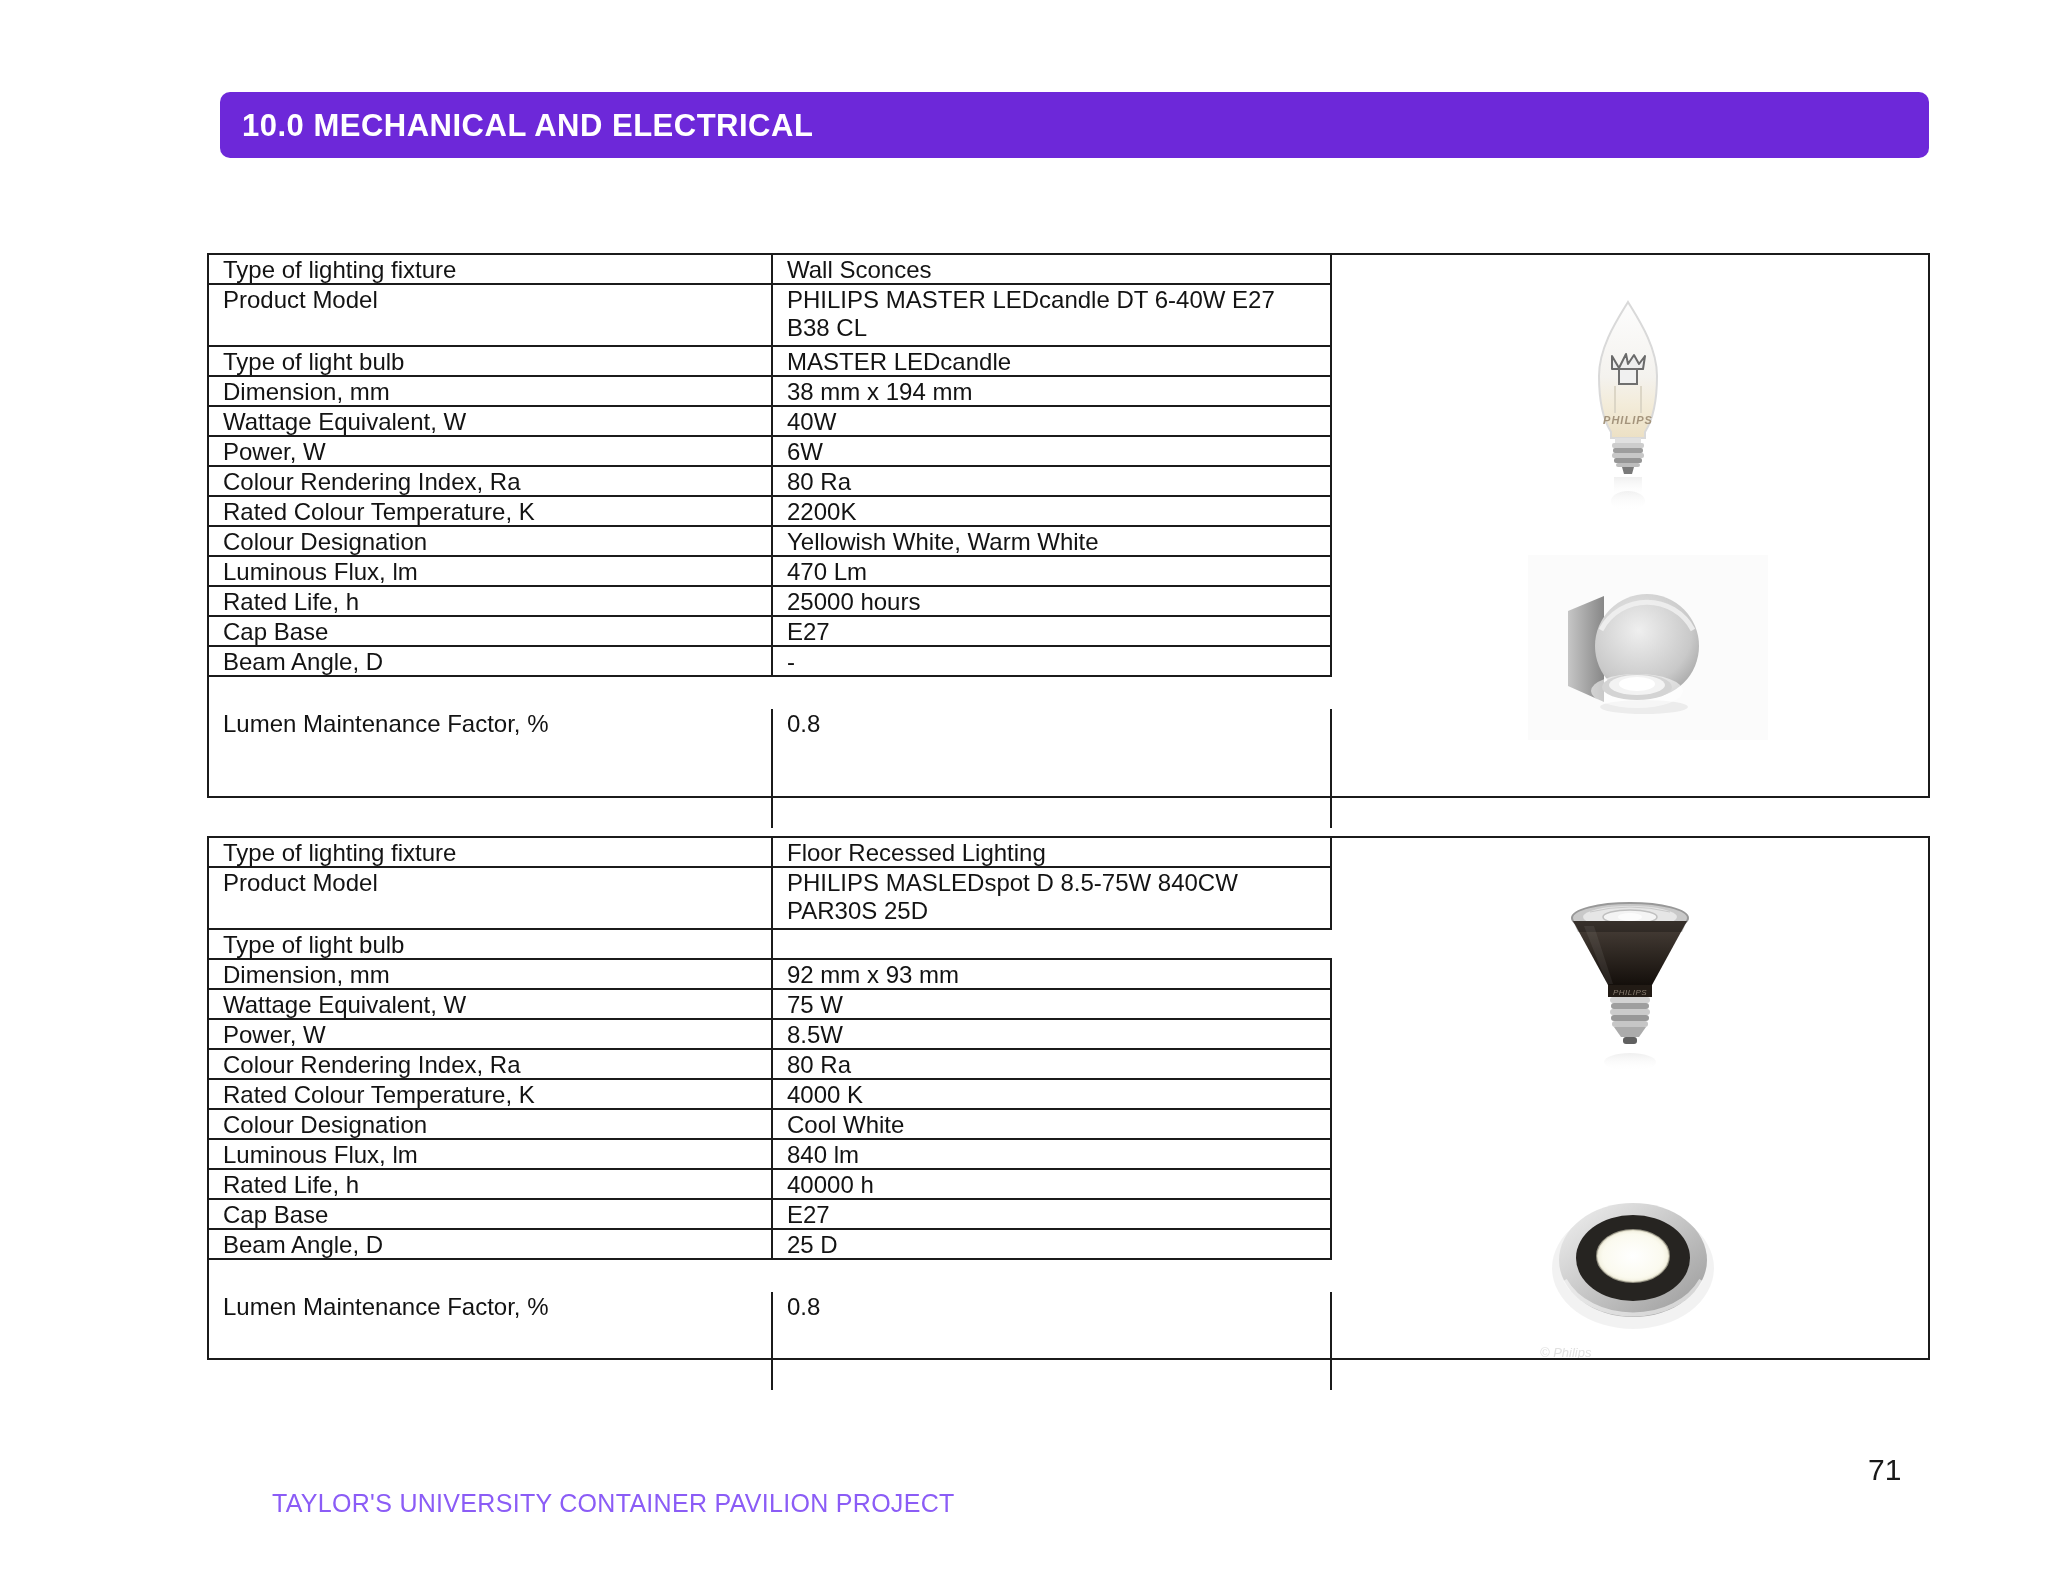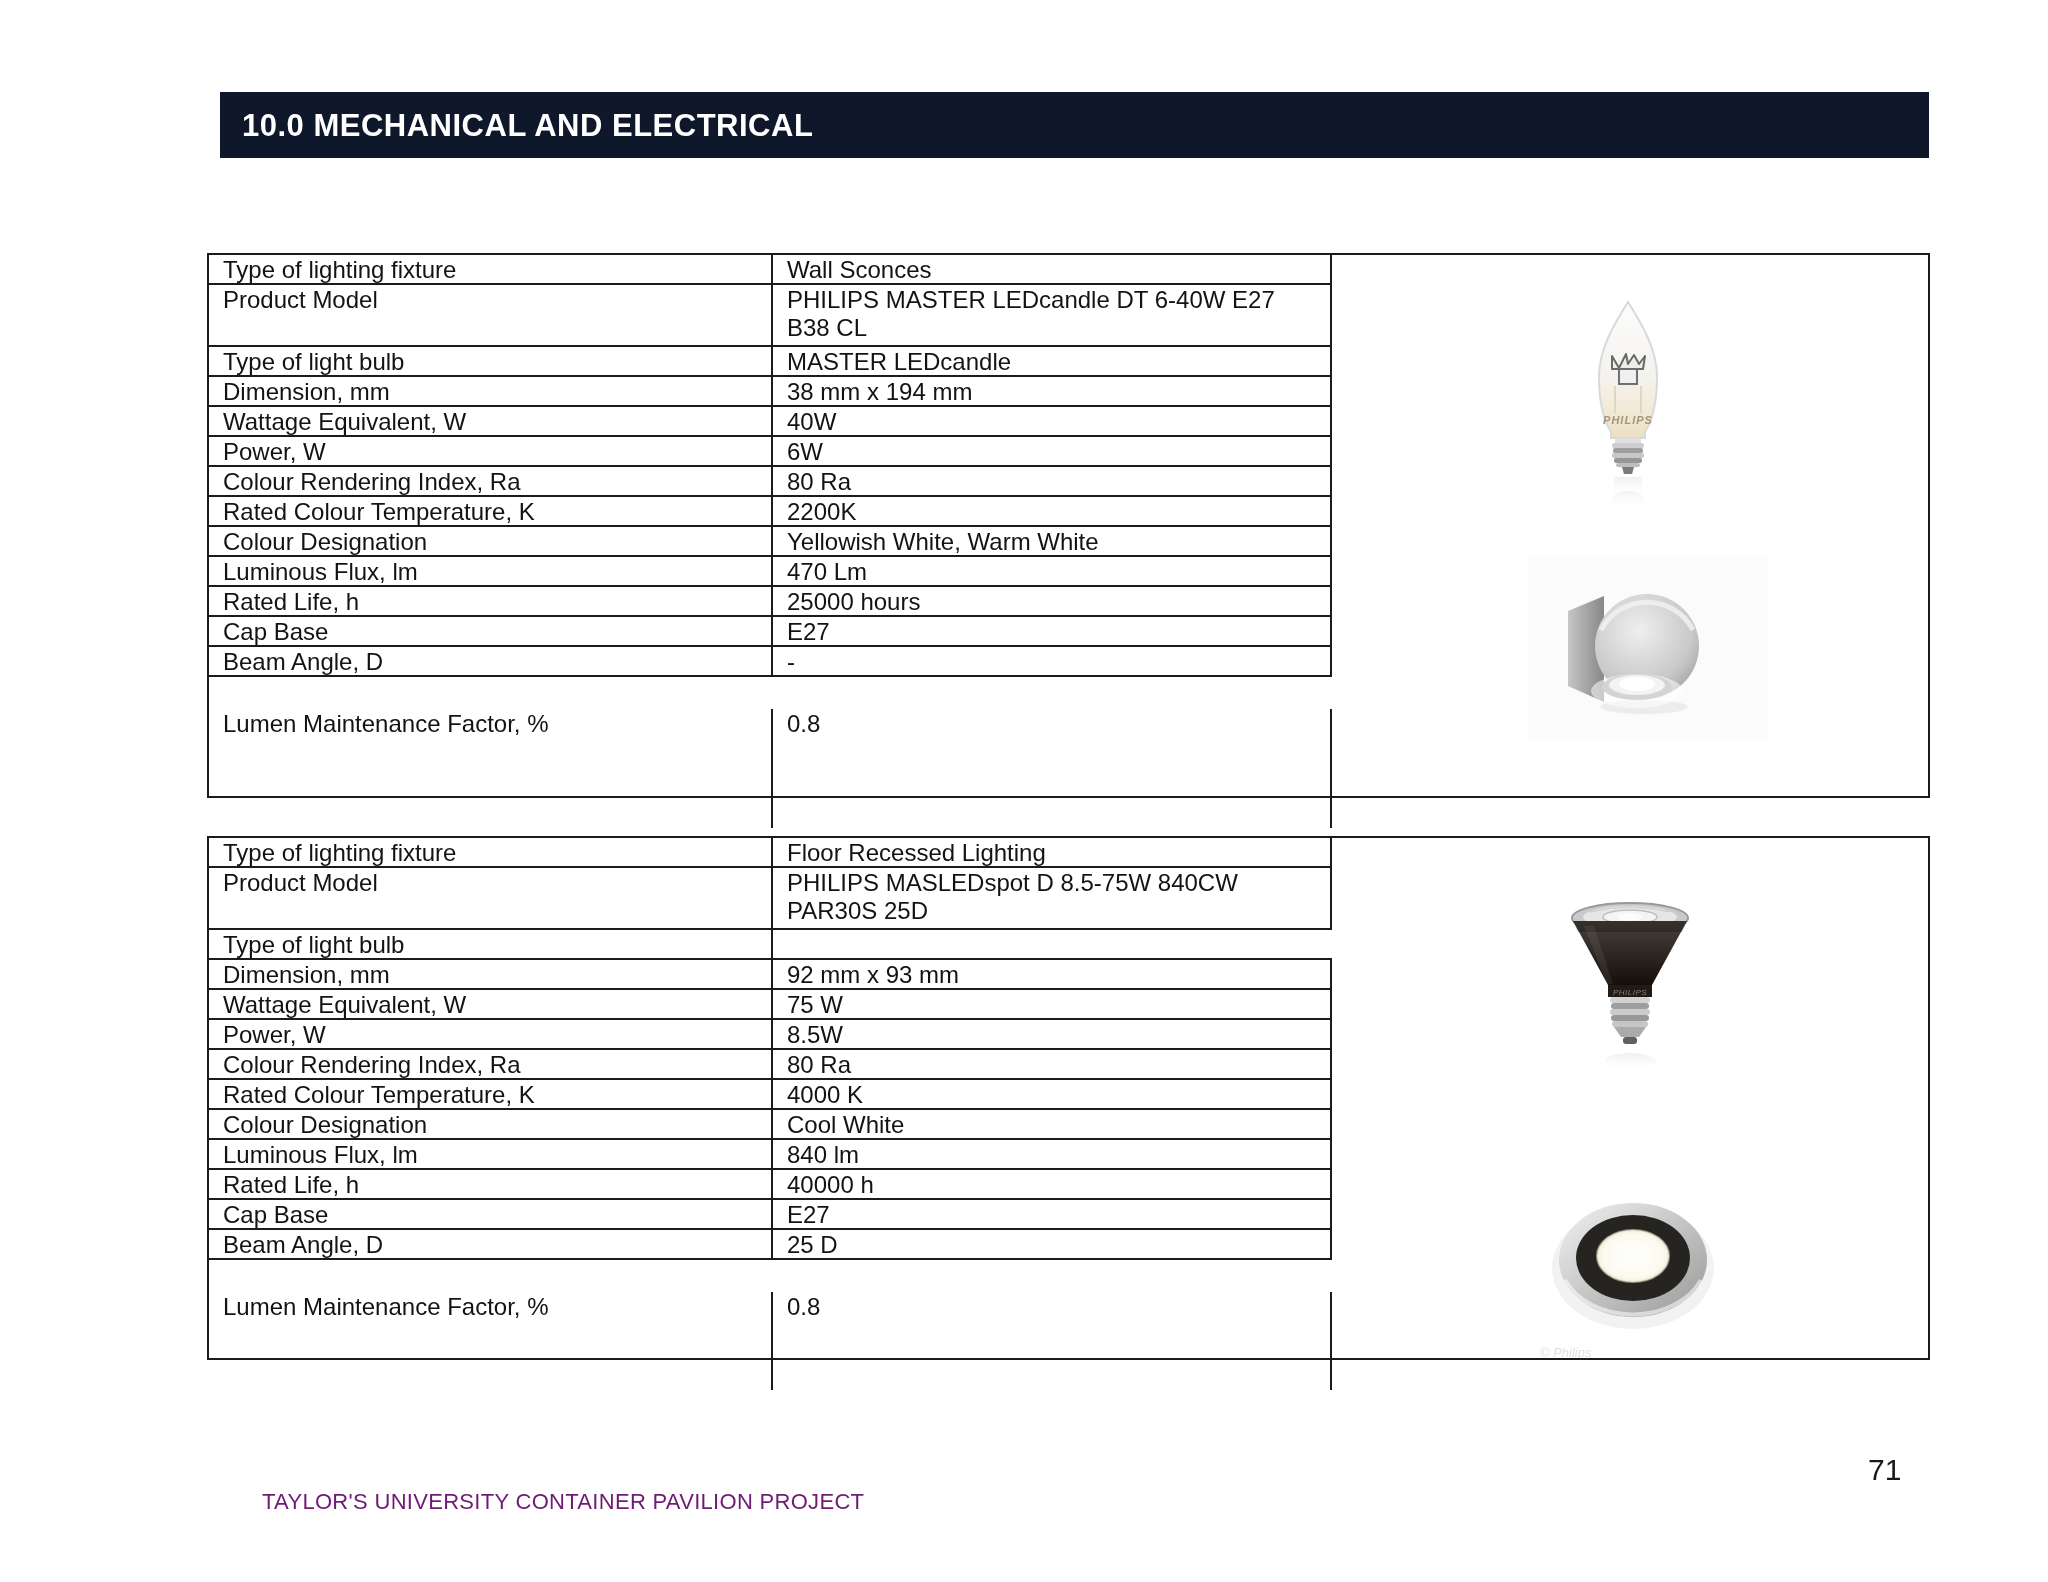--- a/index.html
+++ b/index.html
@@ -9,7 +9,7 @@
   }
   .header-bar {
     position:absolute; left:220px; top:92px; width:1709px; height:66px;
-    background:#0f172a; box-sizing:border-box;
+    background:#6d28d9; box-sizing:border-box;border-radius:10px;
   }
   .header-bar .title {
     display:block; padding-left:22px; line-height:67px;

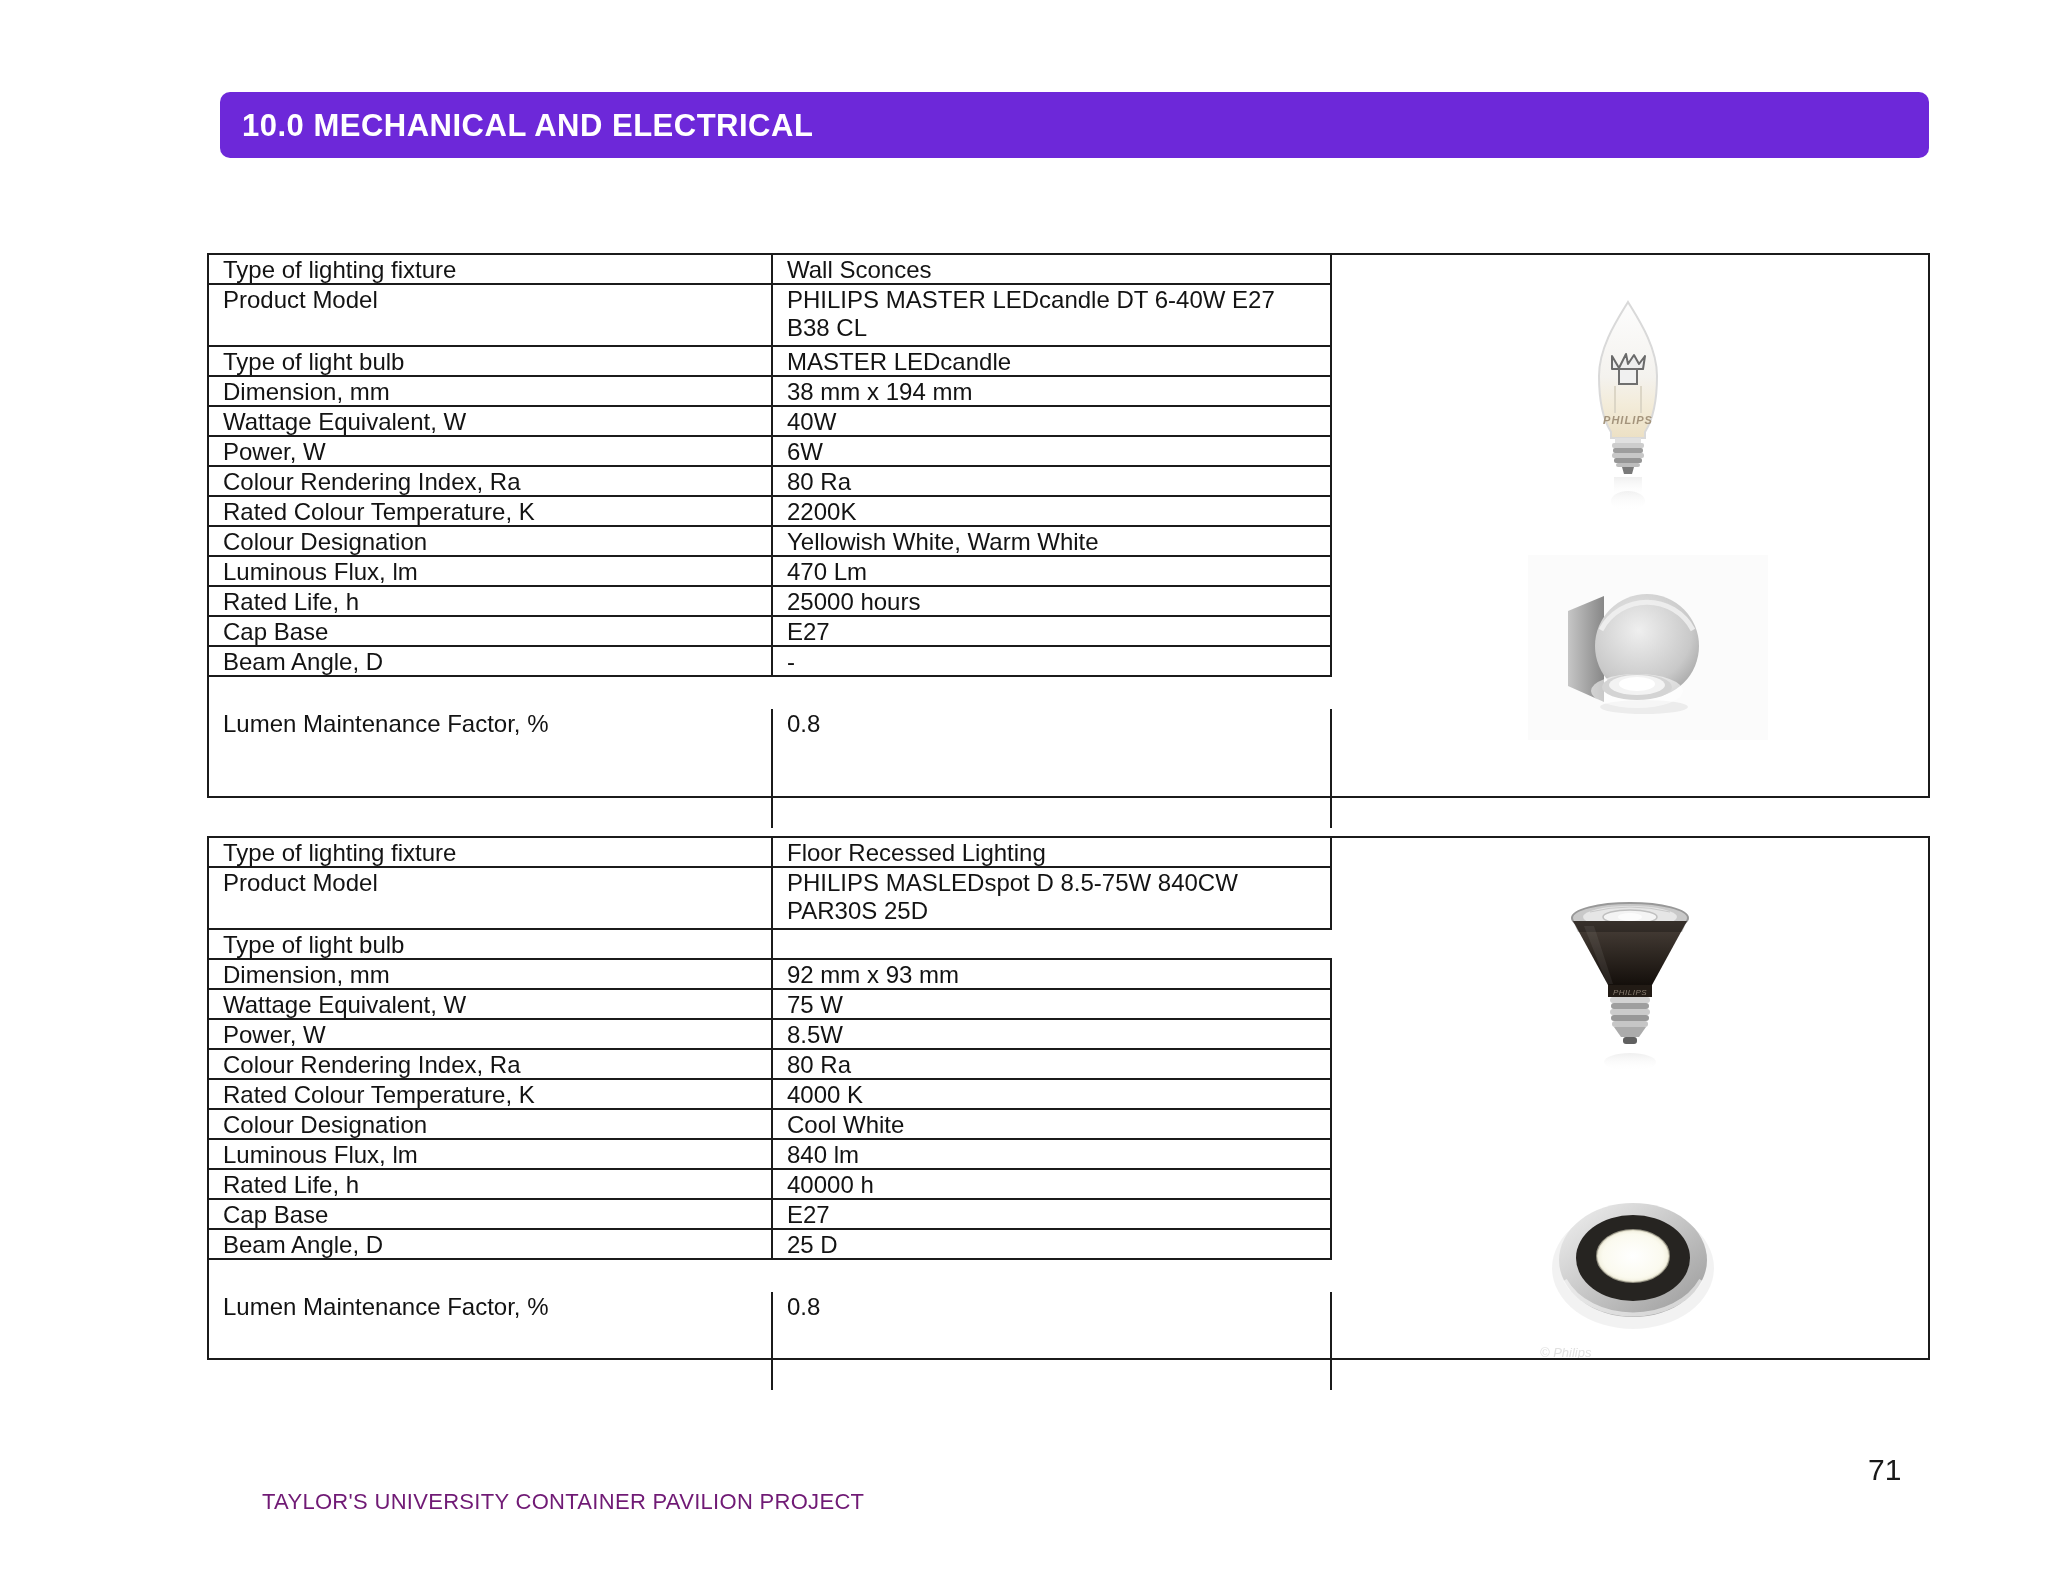--- a/index.html
+++ b/index.html
@@ -32,8 +32,8 @@
   .image-area { flex:1; position:relative; background:#ffffff;font-style:italic; }
   .image-area svg { position:absolute; left:0; top:0; }
   .footer-project {
-    position:absolute; left:262px; top:1489px; font-size:22px;
-    color:#701a75; letter-spacing:0.3px; white-space:nowrap;
+    position:absolute; left:272px; top:1489px; font-size:25px;
+    color:#8b5cf6; letter-spacing:0.3px; white-space:nowrap;
   }
   .page-number {
     position:absolute; left:1868px; top:1453px; font-size:30px; color:#191919;text-align:right;

